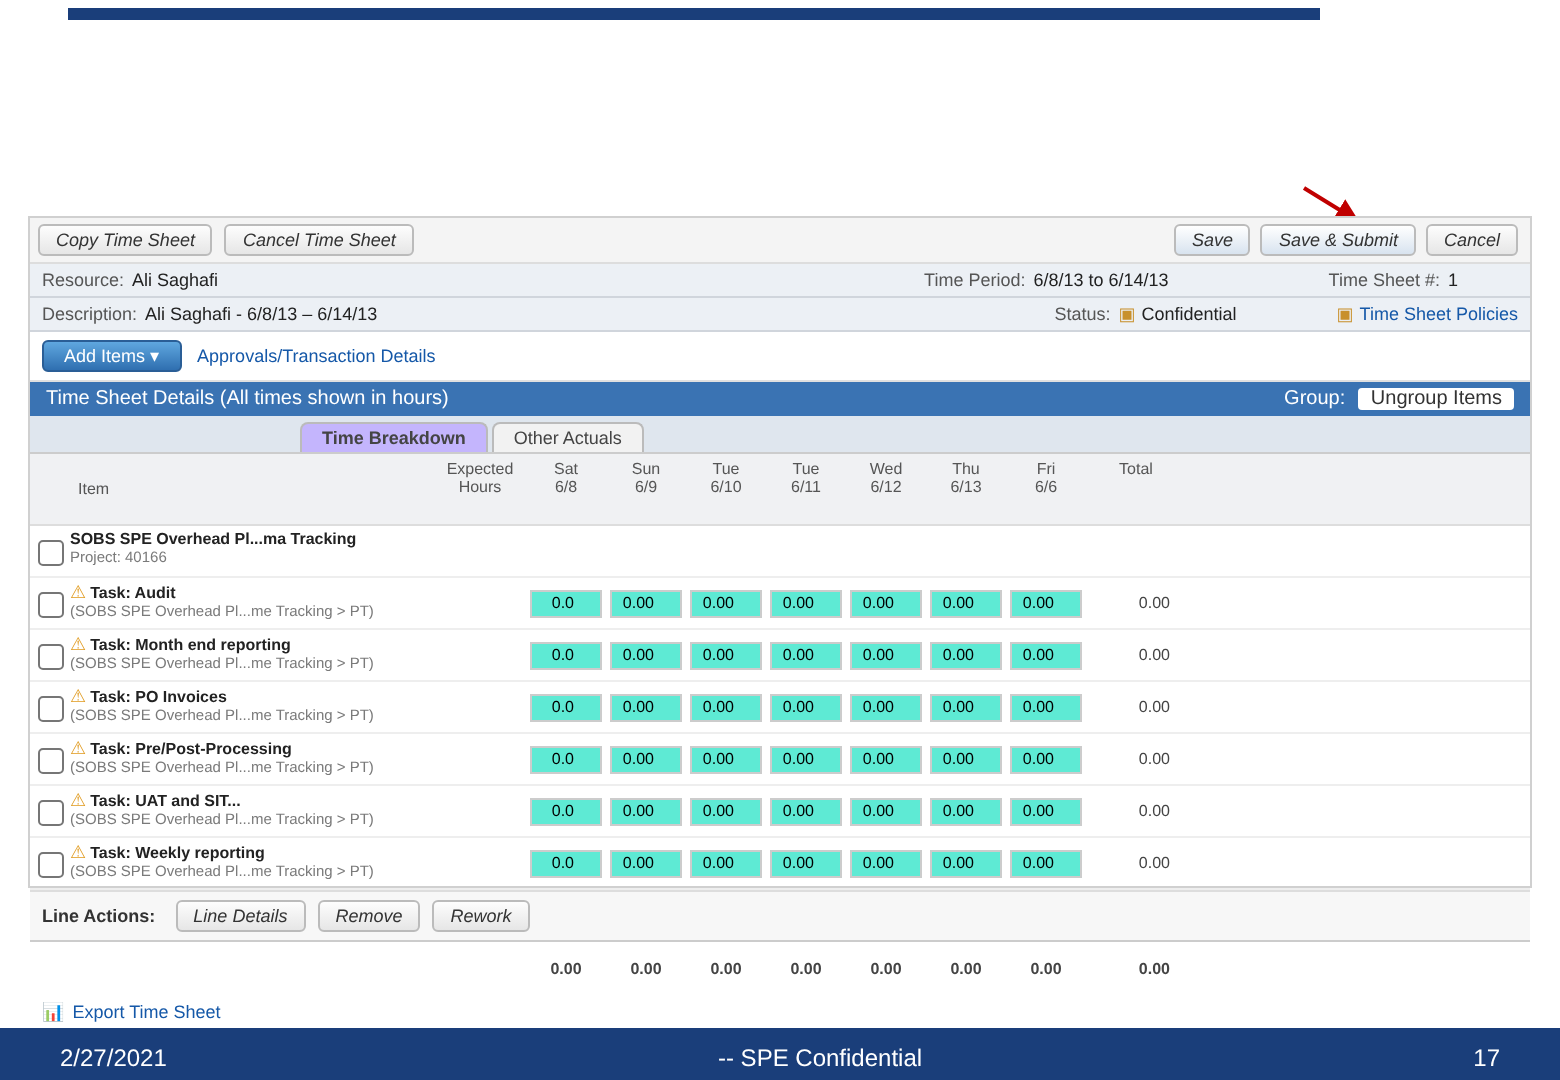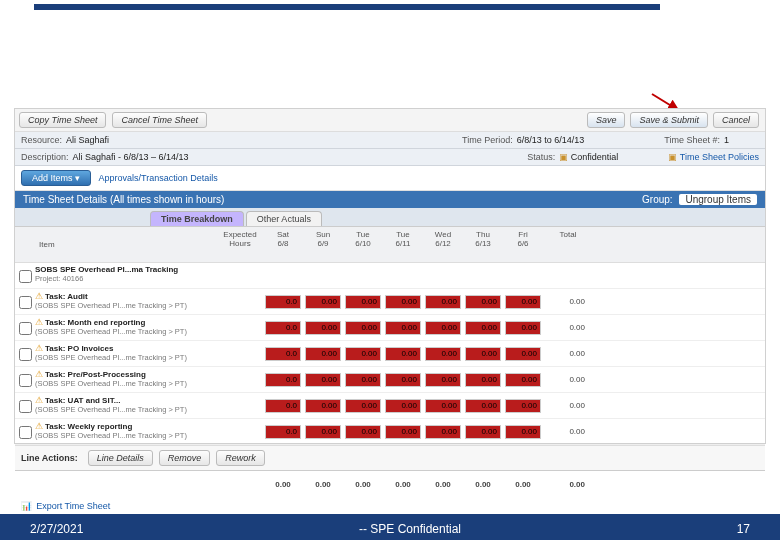--- a/index.html
+++ b/index.html
@@ -45,7 +45,7 @@
   .item-txt b { color: #222; }
   .item-txt .sub { color: #7a7a7a; font-size: 7.5px; }
   .warn { color: #e09a1e; margin-right: 2px; font-size: 9px; }
-  .cell-in { width: 36px; height: 14px; font-size: 8px; text-align: right; padding-right: 3px; border: 1px solid #ccc; background: #b91c1c; }
+  .cell-in { width: 36px; height: 14px; font-size: 8px; text-align: right; padding-right: 13px; border: 1px solid #ccc; background: #5eead4; }
   .daycell { display: flex; align-items: center; justify-content: center; }
   .totalcell { display: flex; align-items: center; justify-content: flex-end; padding-right: 8px; }
   .line-actions { display: flex; gap: 6px; align-items: center; padding: 4px 6px; background: #f7f7f7; border-top: 1px solid #ddd; font-size: 9px; }

